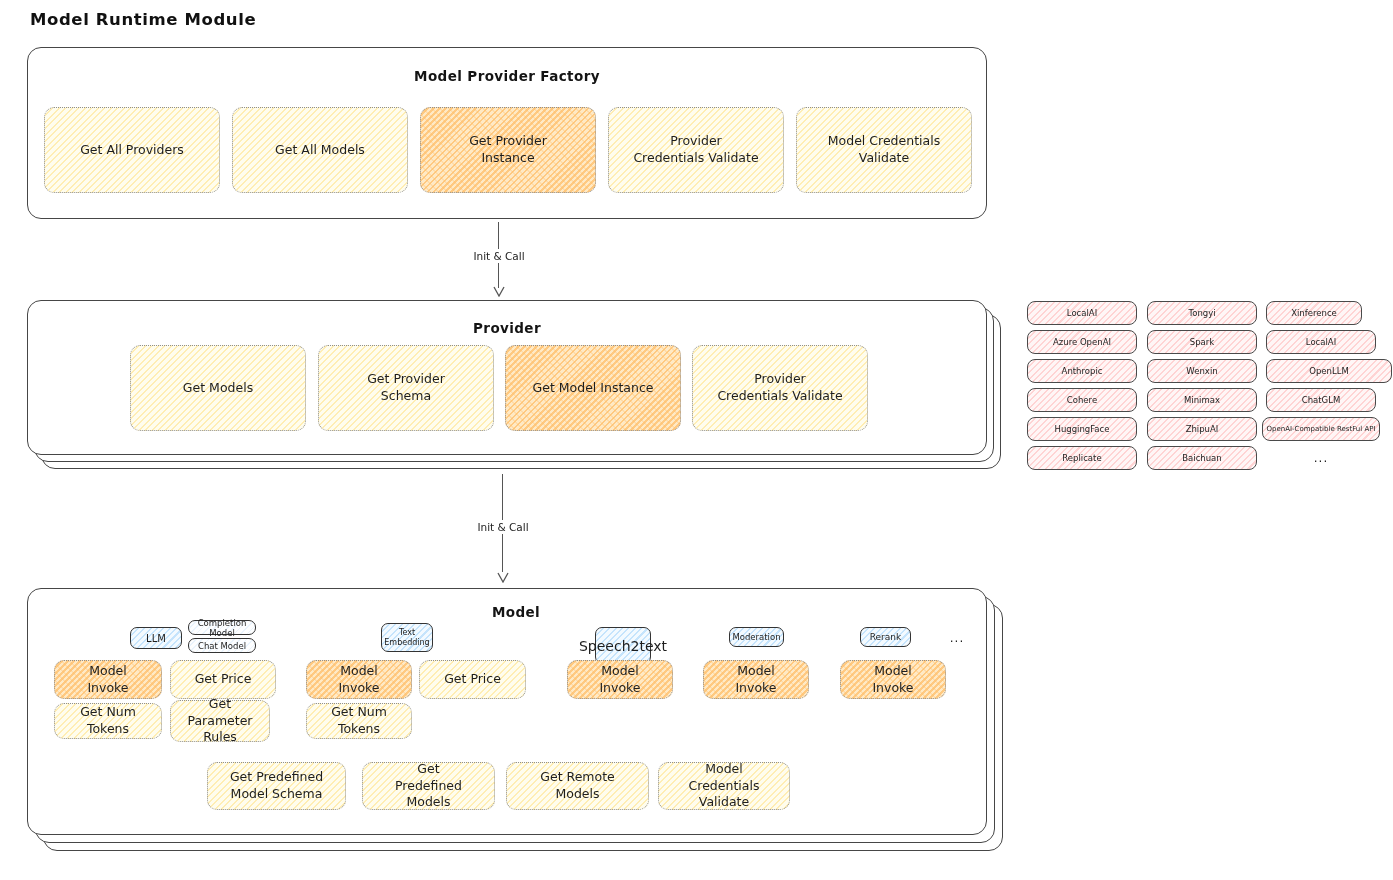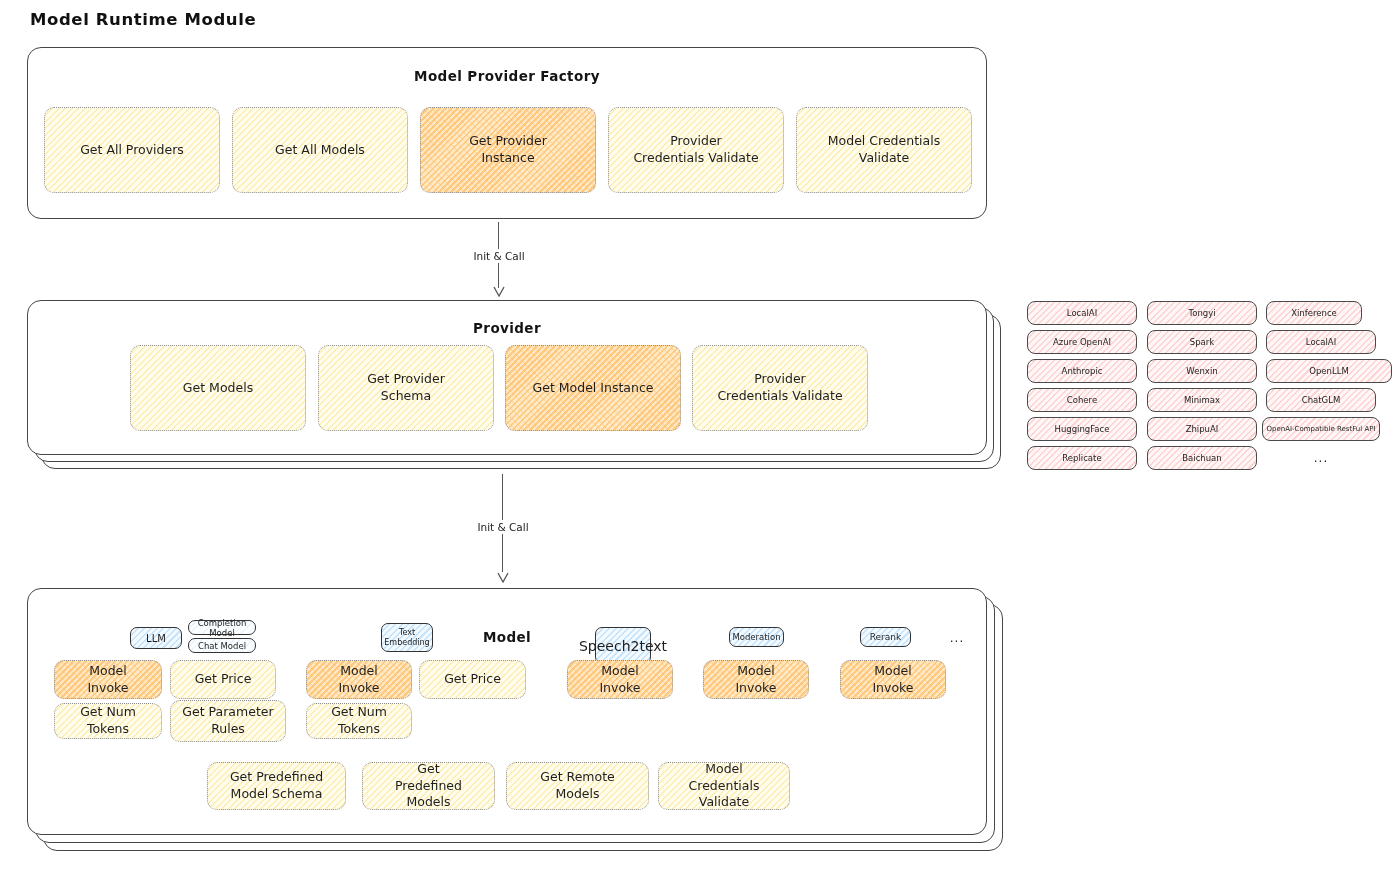--- a/index.html
+++ b/index.html
@@ -127,7 +127,7 @@
   <div class="abs stack-layer" style="left:43px; top:604px; width:960px; height:247px;"></div>
   <div class="abs stack-layer" style="left:35px; top:596px; width:960px; height:247px;"></div>
   <div class="abs section-box" style="left:27px; top:588px; width:960px; height:247px;"></div>
-  <div class="abs section-title" style="left:27px; top:604px; width:960px;margin-top:25px;">Model</div>
+  <div class="abs section-title" style="left:36px; top:604px; width:960px;">Model</div>
 
   <div class="abs tab-blue" style="left:130px; top:627px; width:52px; height:22px; font-size:10px;">LLM</div>
   <div class="abs tab-small" style="left:188px; top:620px; width:68px; height:15px;">Completion Model</div>

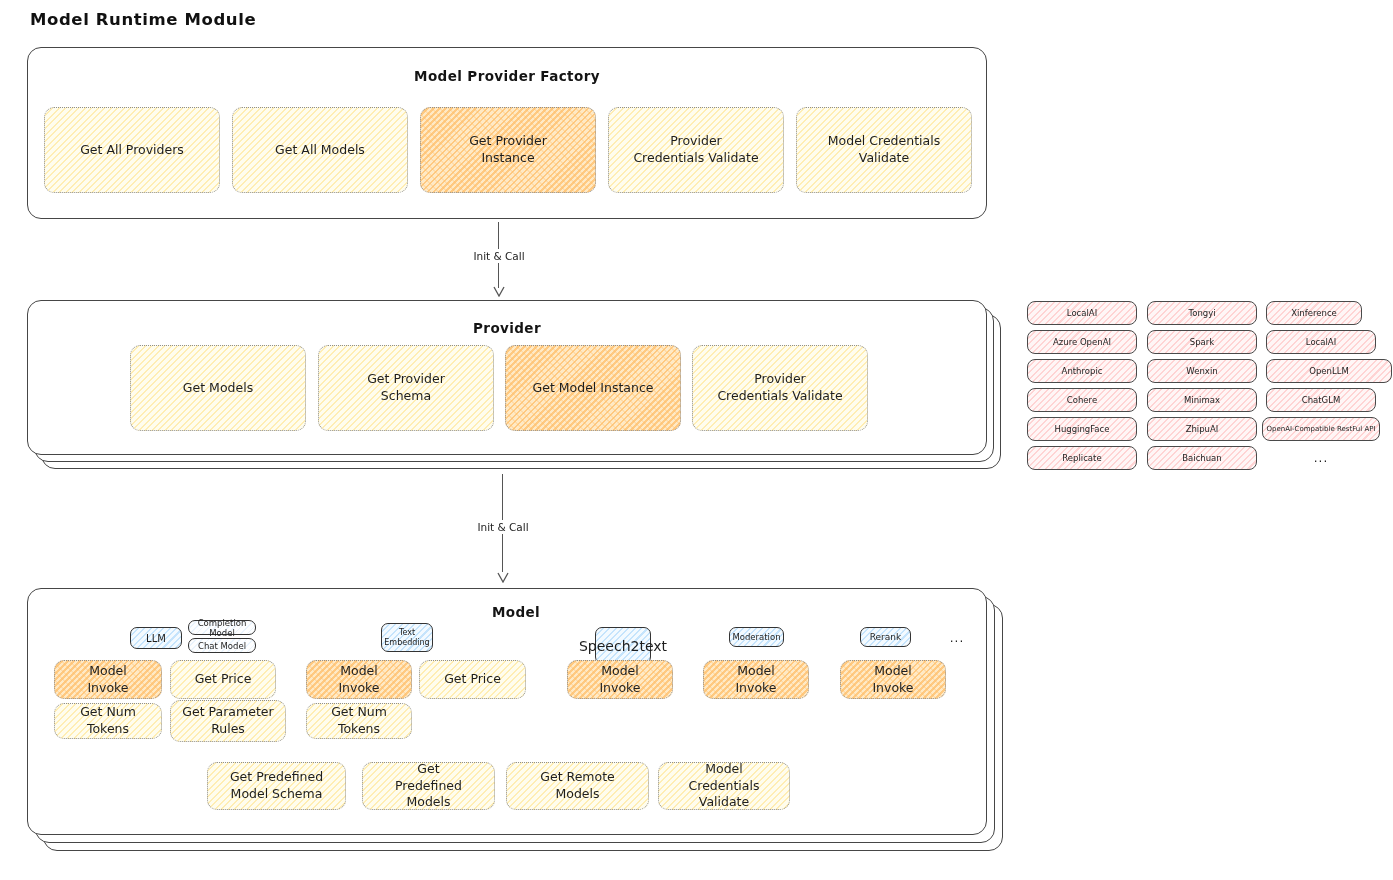--- a/index.html
+++ b/index.html
@@ -147,7 +147,7 @@
   <div class="abs btn-y hl" style="left:840px; top:660px; width:106px; height:39px;">Model Invoke</div>
 
   <div class="abs btn-y" style="left:54px; top:703px; width:108px; height:36px; padding:2px 6px;">Get Num Tokens</div>
-  <div class="abs btn-y" style="left:170px; top:700px; width:116px; height:42px; padding:2px 10px;">Get Parameter Rules</div>
+  <div class="abs btn-y" style="left:170px; top:700px; width:100px; height:42px; padding:2px 10px;">Get Parameter Rules</div>
   <div class="abs btn-y" style="left:306px; top:703px; width:106px; height:36px; padding:2px 6px;">Get Num Tokens</div>
 
   <div class="abs btn-y" style="left:207px; top:762px; width:139px; height:48px; padding:2px 4px;">Get Predefined Model Schema</div>

